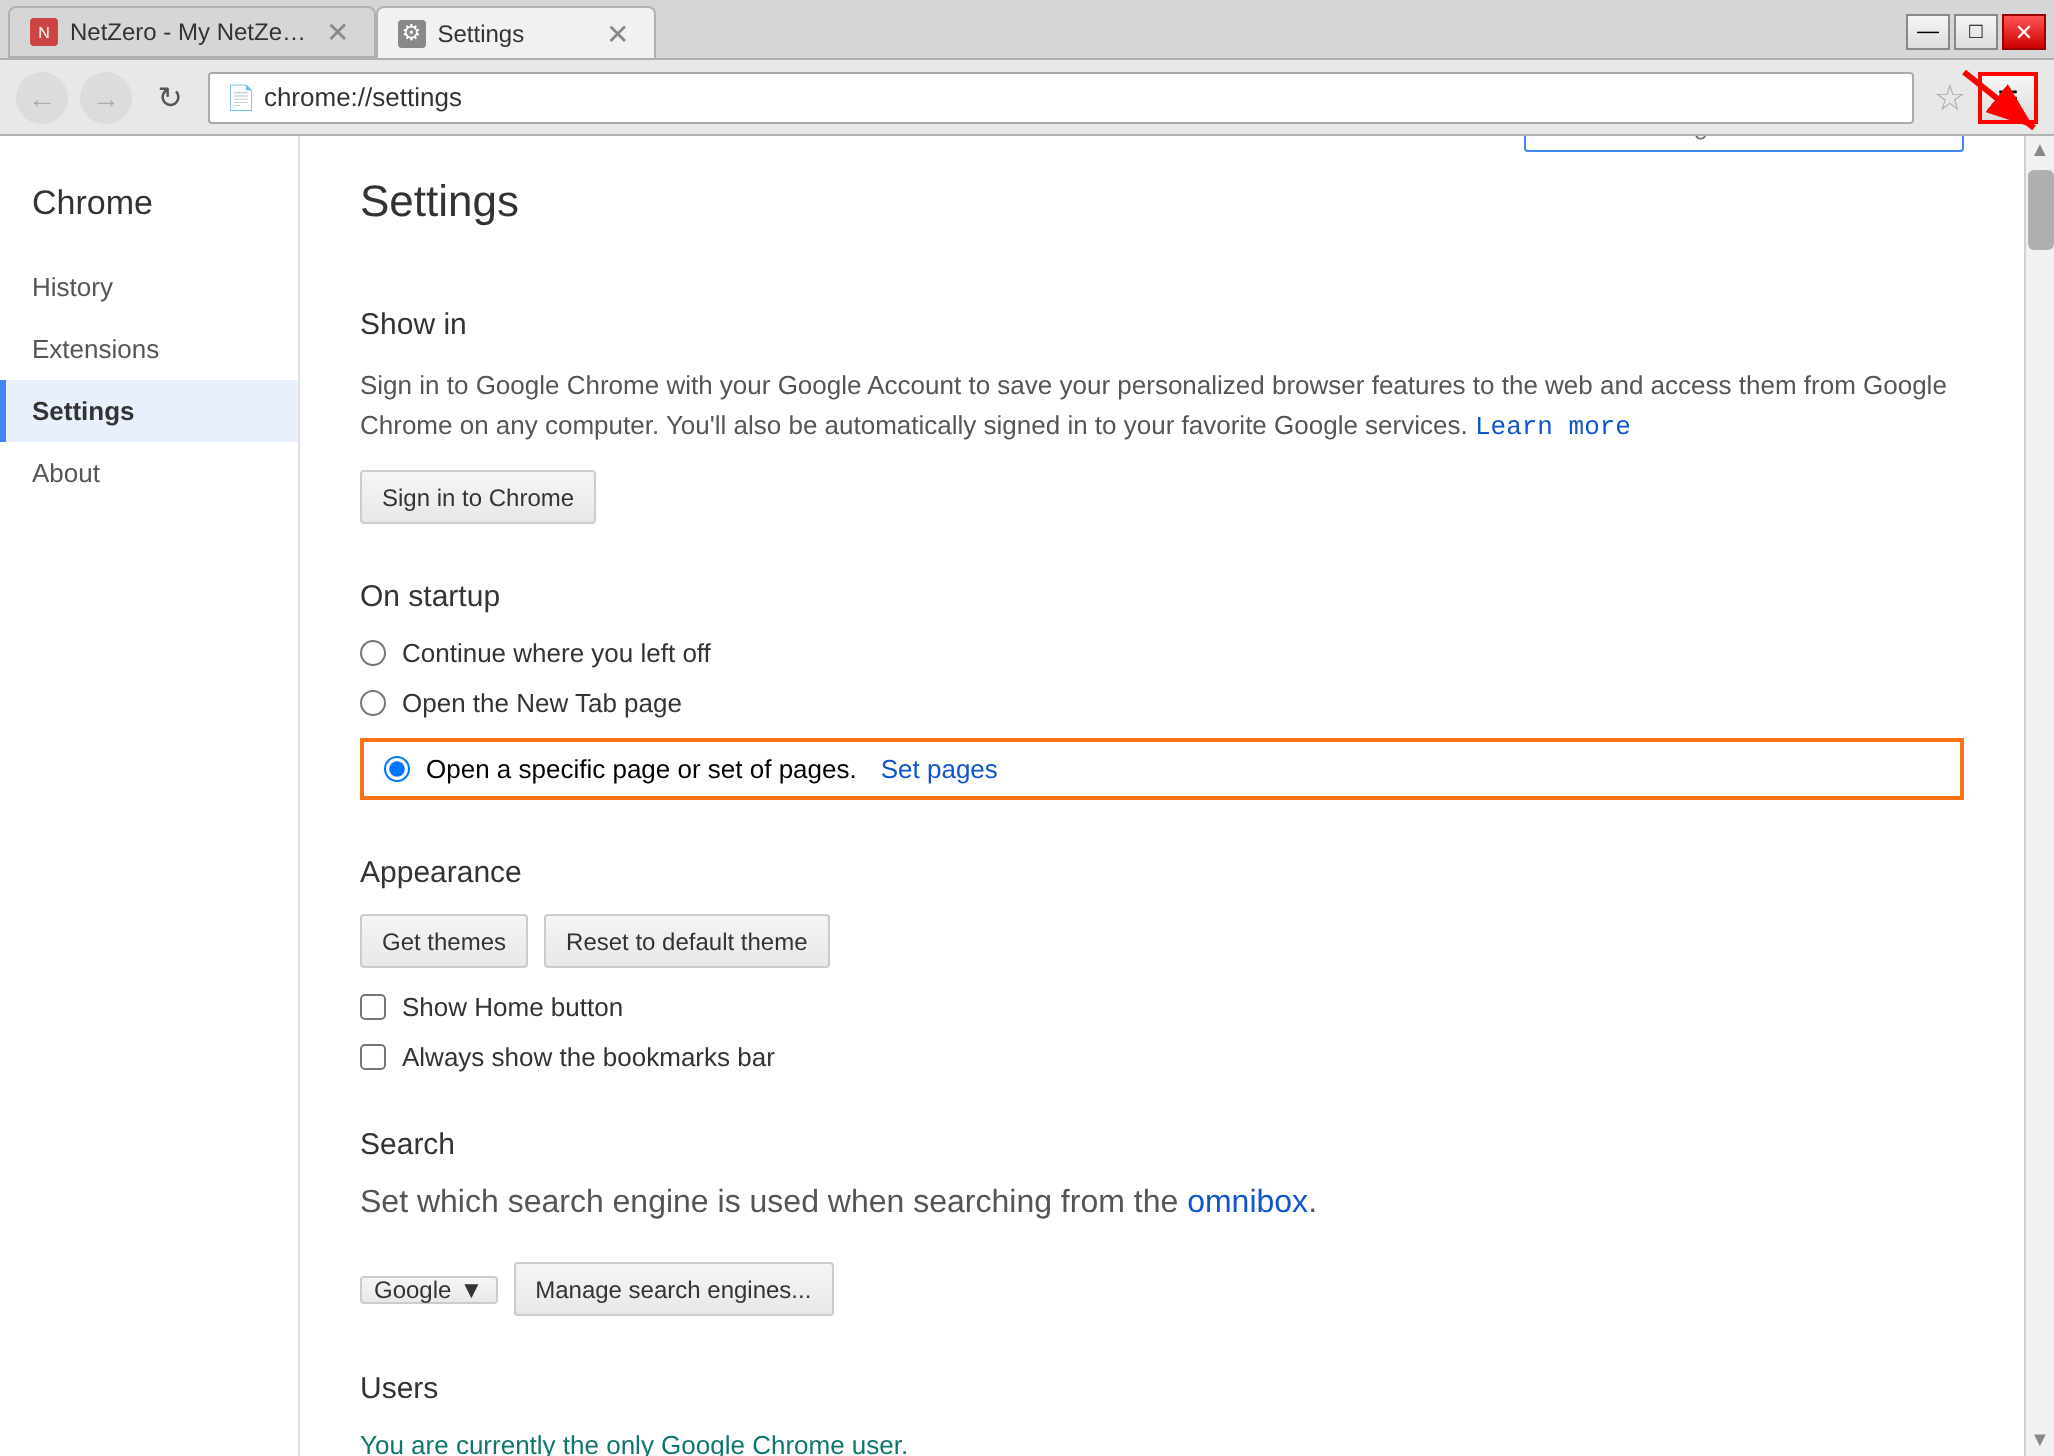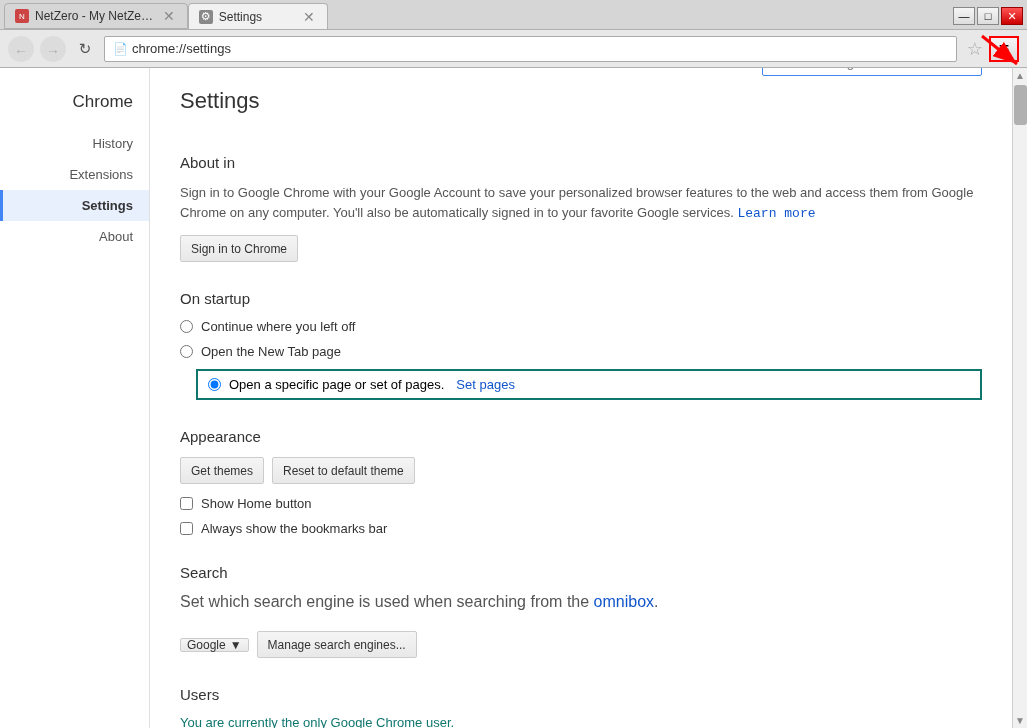--- a/index.html
+++ b/index.html
@@ -35,7 +35,7 @@
     .main-area { display: flex; flex: 1; overflow: hidden; background: white; }
 
     
-    .sidebar { width: 150px; background: white; padding: 16px 0; border-right: 1px solid #e0e0e0; flex-shrink: 0; text-align: right; }
+    .sidebar { width: 150px; background: white; padding: 16px 0; border-right: 1px solid #e0e0e0; flex-shrink: 0; }
     .sidebar-title { font-size: 17px; color: #333; padding: 8px 16px 16px; font-weight: normal; }
     .sidebar-item { padding: 8px 16px; cursor: pointer; color: #555; font-size: 13px; position: relative; }
     .sidebar-item.active { color: #333; font-weight: bold; background: #e8f0fe; border-left: 3px solid #4285f4; padding-left: 13px; }

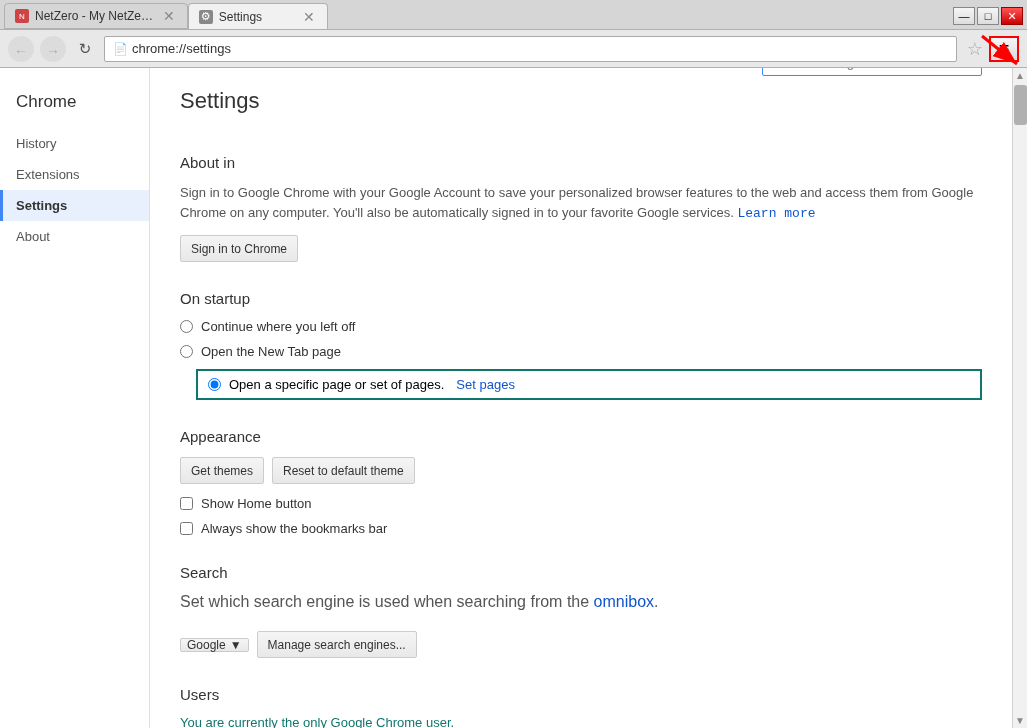--- a/index.html
+++ b/index.html
@@ -159,7 +159,7 @@
       </div>
 
       <div class="section">
-        <div class="section-title">About in</div>
+        <div class="section-title">Show in</div>
         <p class="sign-in-desc">
           <span>Sign in to Google Chrome with your Google Account to save your personalized browser features to the web and access them from Google Chrome on any computer. You'll also be automatically signed in to your favorite Google services.</span>
           <a href="#">Learn more</a>

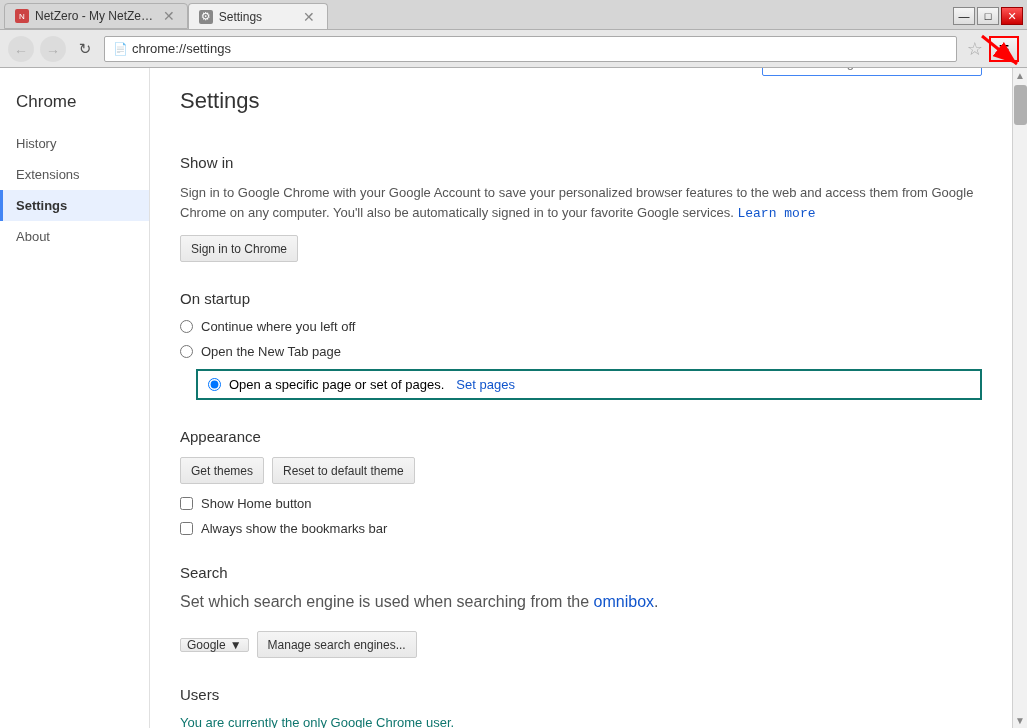--- a/index.html
+++ b/index.html
@@ -59,7 +59,7 @@
     .radio-option input[type=radio] { margin: 0; }
 
     
-    .highlighted-option { border: 2px solid #0f766e; padding: 6px 10px; display: flex; align-items: center; gap: 8px; margin-bottom: 10px; margin-left: 16px; }
+    .highlighted-option { border: 2px solid #f97316; padding: 6px 10px; display: flex; align-items: center; gap: 8px; margin-bottom: 10px; }
     .highlighted-option input[type=radio] { margin: 0; }
     .set-pages-link { color: #1155cc; text-decoration: none; margin-left: 4px; }
 

